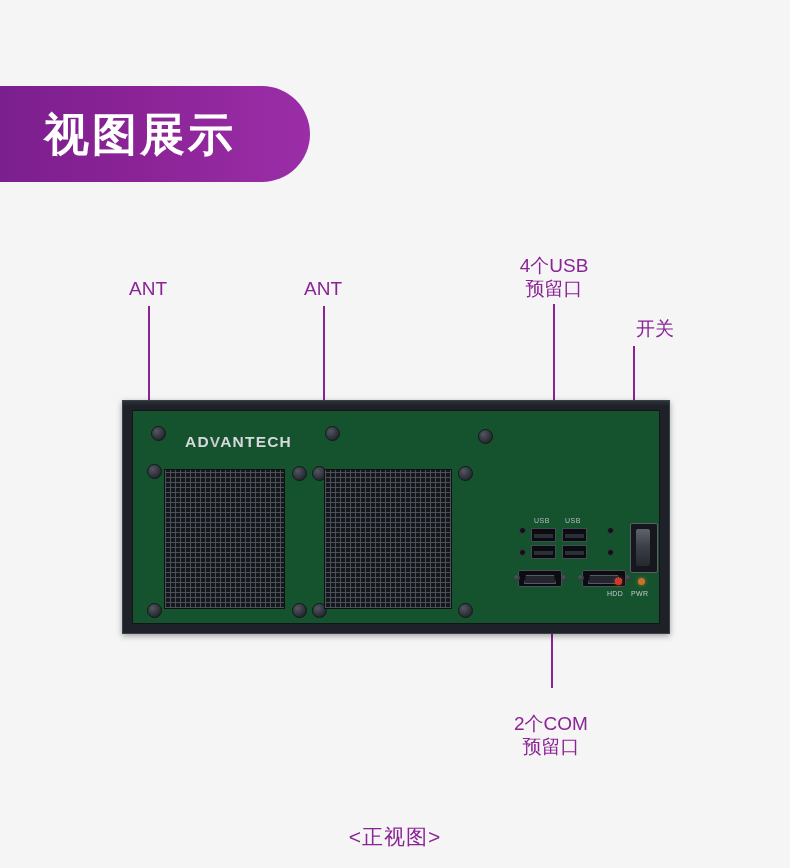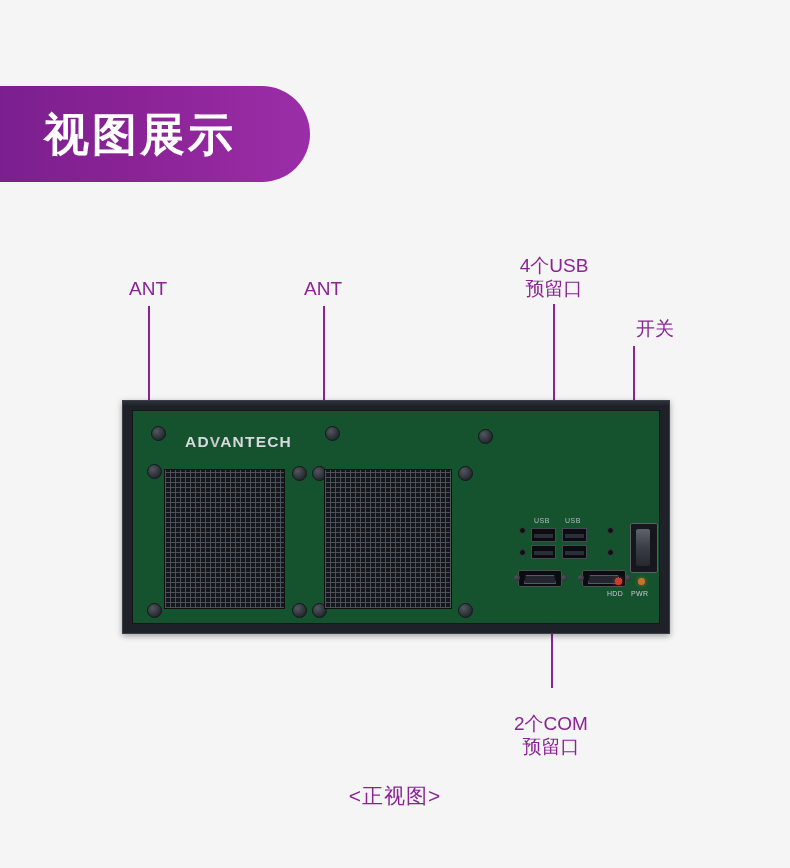--- a/index.html
+++ b/index.html
@@ -54,7 +54,7 @@
   
   .caption{
     position:absolute;
-    left:0;right:0;top:782px;
+    left:0;right:0;top:823px;
     text-align:center;
     color:#8b2396;
     font-size:21px;

